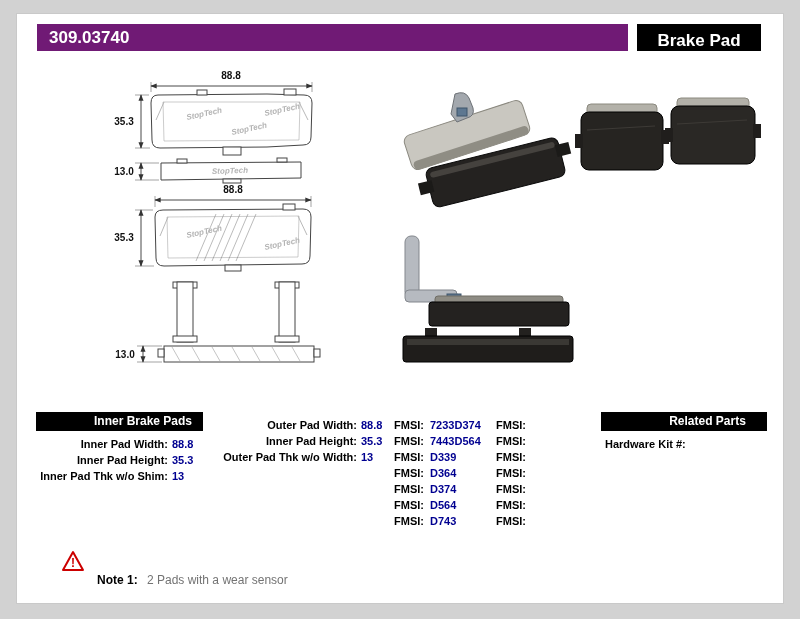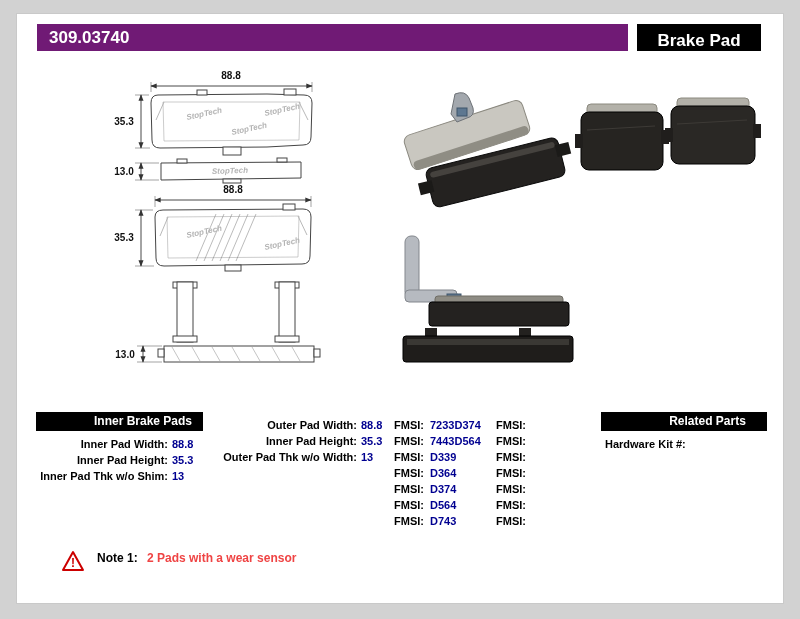--- a/index.html
+++ b/index.html
@@ -48,7 +48,7 @@
   
   .notes{position:absolute;left:44px;top:534px;display:flex;}
   .warn{width:24px;height:22px;margin-right:12px;margin-top:2px;}
-  .note-lines{display:flex;flex-direction:row;}
+  .note-lines{display:flex;flex-direction:row;margin-top:22px;}
   .note-row{display:flex;font-size:12px;height:20px;align-items:center;}
   .note-label{font-weight:bold;width:50px;color:#000;}
   .note-red{color:#ef4444;font-weight:bold;}

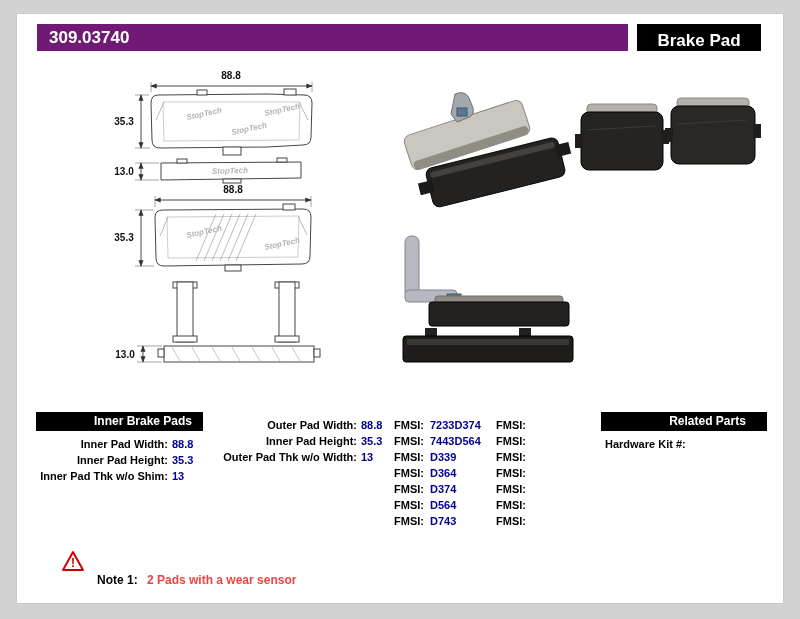--- a/index.html
+++ b/index.html
@@ -51,7 +51,7 @@
   .note-lines{display:flex;flex-direction:row;margin-top:22px;}
   .note-row{display:flex;font-size:12px;height:20px;align-items:center;}
   .note-label{font-weight:bold;width:50px;color:#000;}
-  .note-red{color:#ef4444;font-weight:bold;}
+  .note-red{color:#737373;font-weight:normal;}
 </style>
 </head>
 <body>

